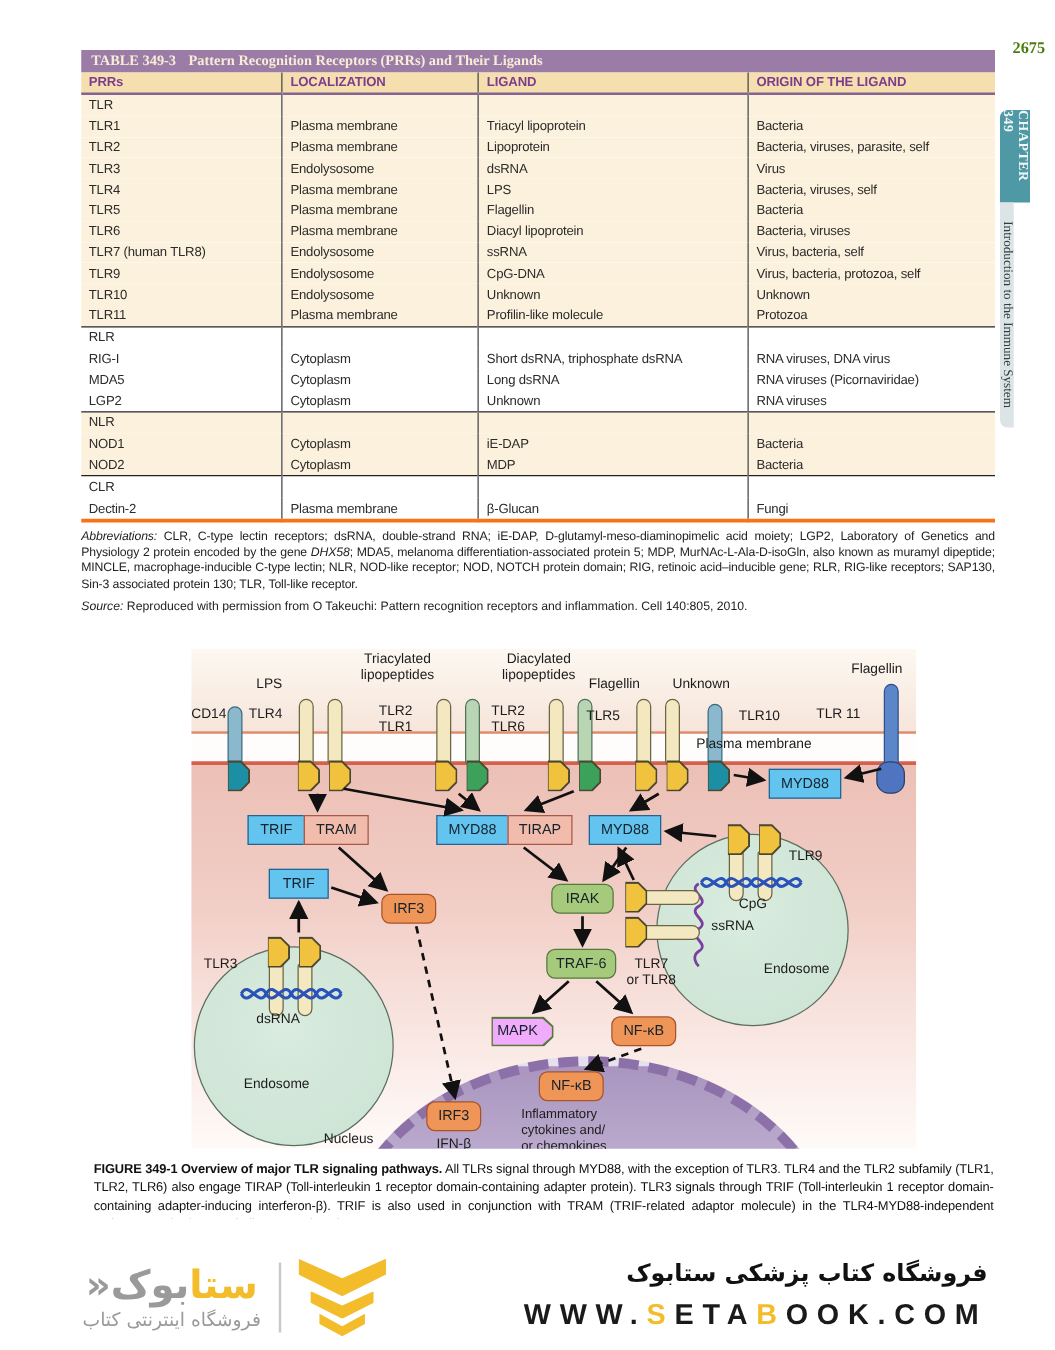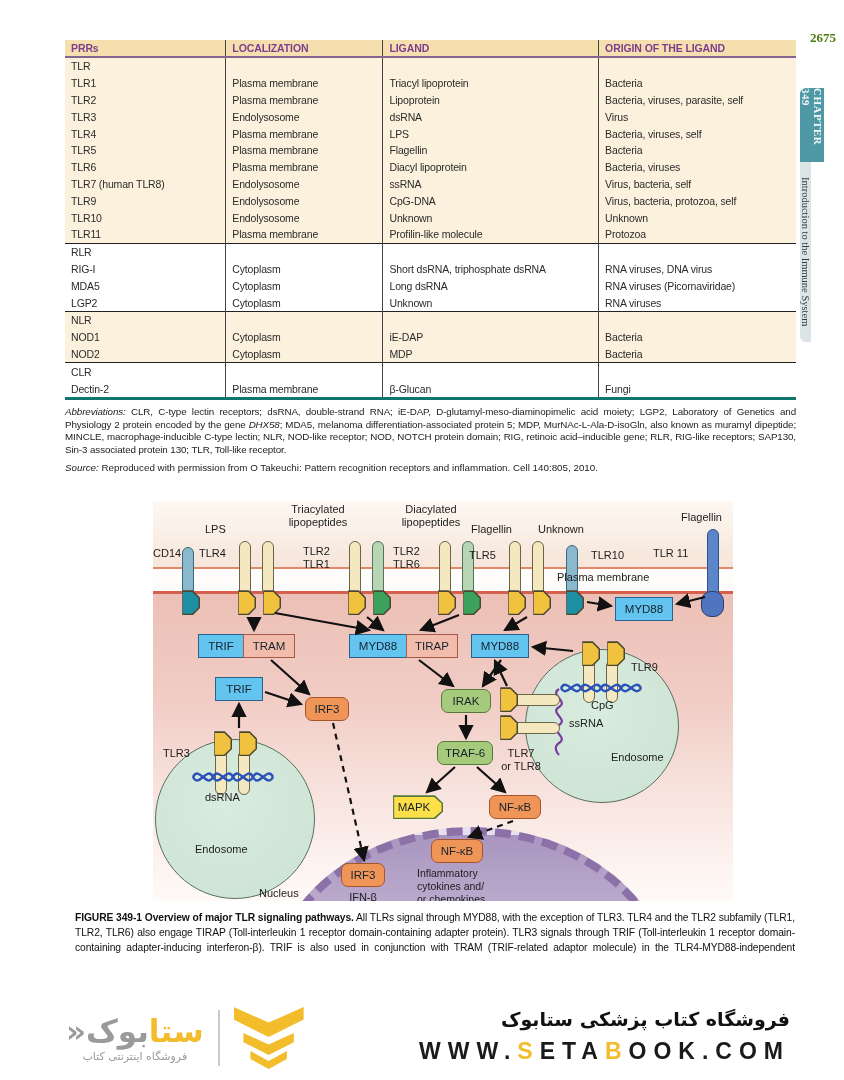--- a/index.html
+++ b/index.html
@@ -135,6 +135,9 @@
 
   <div class="content">
 
+    <div class="tbl-title">
+      <span>TABLE 349-3</span><span class="rest">Pattern Recognition Receptors (PRRs) and Their Ligands</span>
+    </div>
     <table class="prr">
       <colgroup>
           <col class="c0">

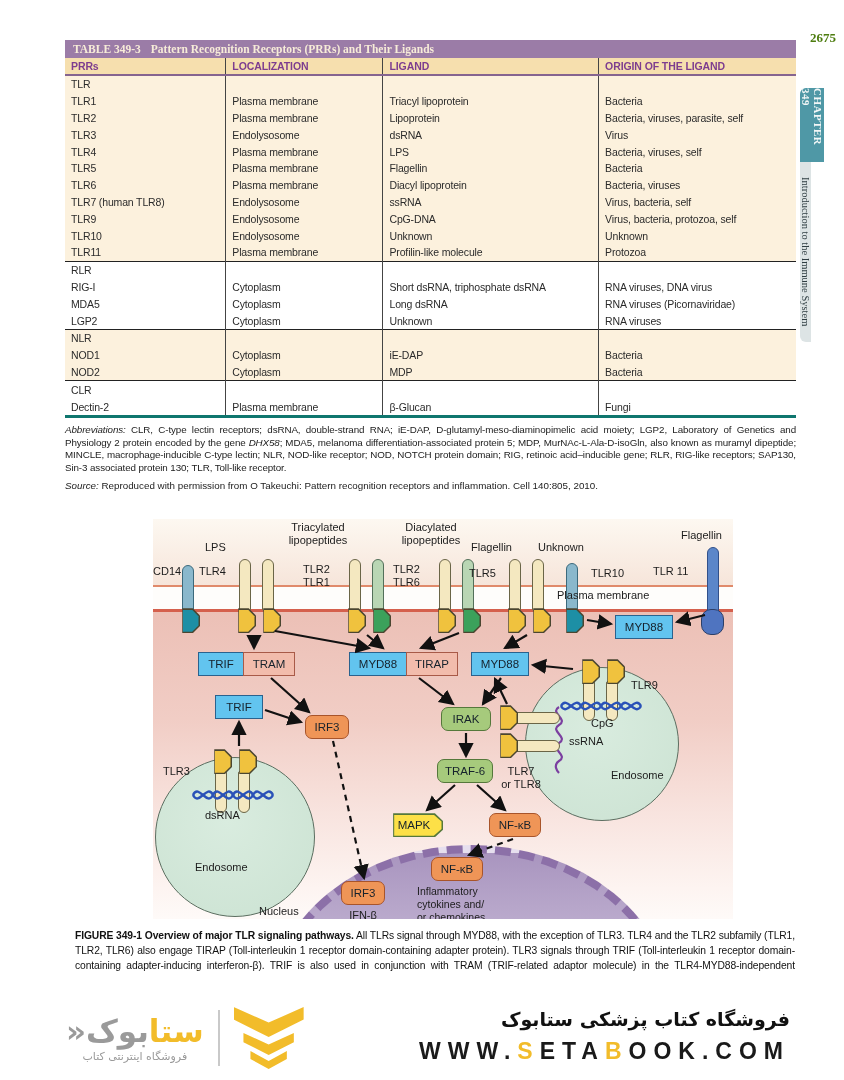--- a/index.html
+++ b/index.html
@@ -21,7 +21,7 @@
   .tbl-title{background:#9b7ca7;color:#f7ecd8;font-family:"Liberation Serif",serif;font-weight:bold;
     font-size:11.5px;padding:3px 8px;height:12px;line-height:12px;}
   .tbl-title .rest{margin-left:10px;}
-  table.prr{border-collapse:collapse;width:100%;table-layout:fixed;border-bottom:3px solid #0f766e;}
+  table.prr{border-collapse:collapse;width:100%;table-layout:fixed;border-bottom:3px solid #f97316;}
   table.prr th{background:#f6dfae;color:#7d3d8f;font-size:10.5px;text-align:left;
     padding:2px 6px;border-bottom:2.5px solid #85648f;font-weight:bold;letter-spacing:-.1px;}
   table.prr td{font-size:10.5px;color:#2b2b2b;padding:0 6px;height:16.8px;line-height:12px;

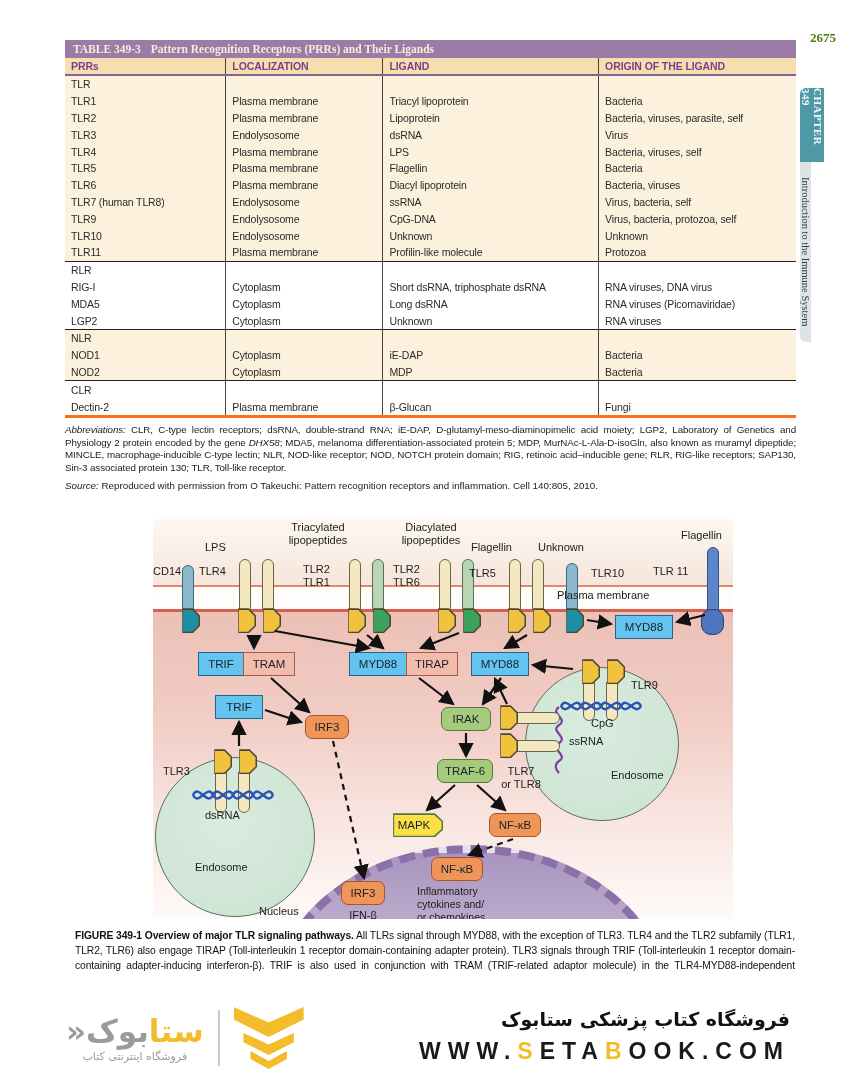--- a/index.html
+++ b/index.html
@@ -84,7 +84,7 @@
   .obox{position:absolute;z-index:7;clip-path:polygon(14% 0,86% 0,100% 32%,100% 68%,86% 100%,14% 100%);
     background:#55783b;display:flex;align-items:center;justify-content:center;}
   .obox > span{display:flex;align-items:center;justify-content:center;width:calc(100% - 3px);height:calc(100% - 3px);
-    clip-path:polygon(14% 0,86% 0,100% 32%,100% 68%,86% 100%,14% 100%);background:#fde047;font-size:11.5px;color:#16222c;}
+    clip-path:polygon(14% 0,86% 0,100% 32%,100% 68%,86% 100%,14% 100%);background:#f0abfc;font-size:11.5px;color:#16222c;}
 
   
   .endo{position:absolute;border-radius:50%;background:radial-gradient(circle at 45% 40%,#d9ecdf,#cbe2d2);

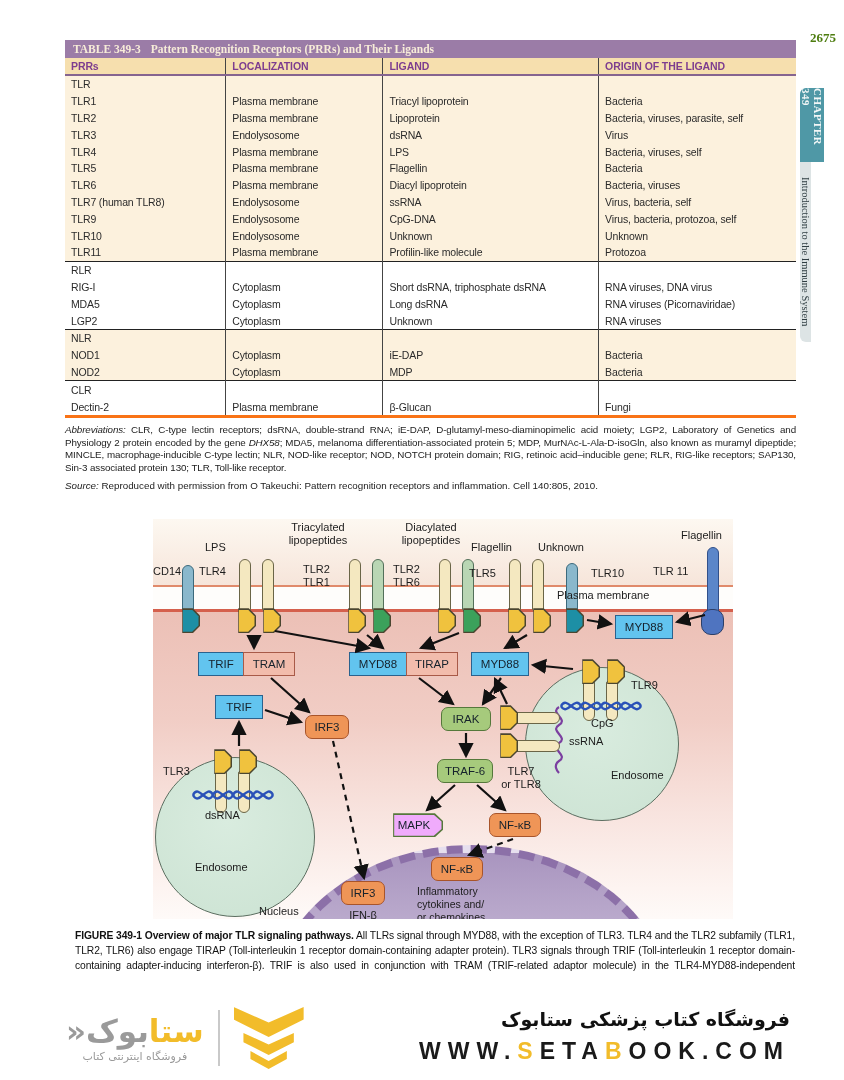--- a/index.html
+++ b/index.html
@@ -109,7 +109,7 @@
   .wm-line{font-size:31px;font-weight:bold;line-height:34px;direction:rtl;font-family:"DejaVu Sans",sans-serif;}
   .wm-line .y{color:#f2bc2a;}
   .wm-line .g{color:#9a9a9a;}
-  .wm-sub{font-size:11px;color:#9a9a9a;margin-top:2px;direction:rtl;font-family:"DejaVu Sans",sans-serif;}
+  .wm-sub{font-size:15px;color:#9a9a9a;margin-top:2px;direction:rtl;font-family:"DejaVu Sans",sans-serif;}
   .vdiv{width:2px;height:56px;background:#c9c9c9;}
   .chevrons{width:70px;height:62px;position:relative;}
   .chev{position:absolute;left:0;width:70px;background:#f2bc2a;}

